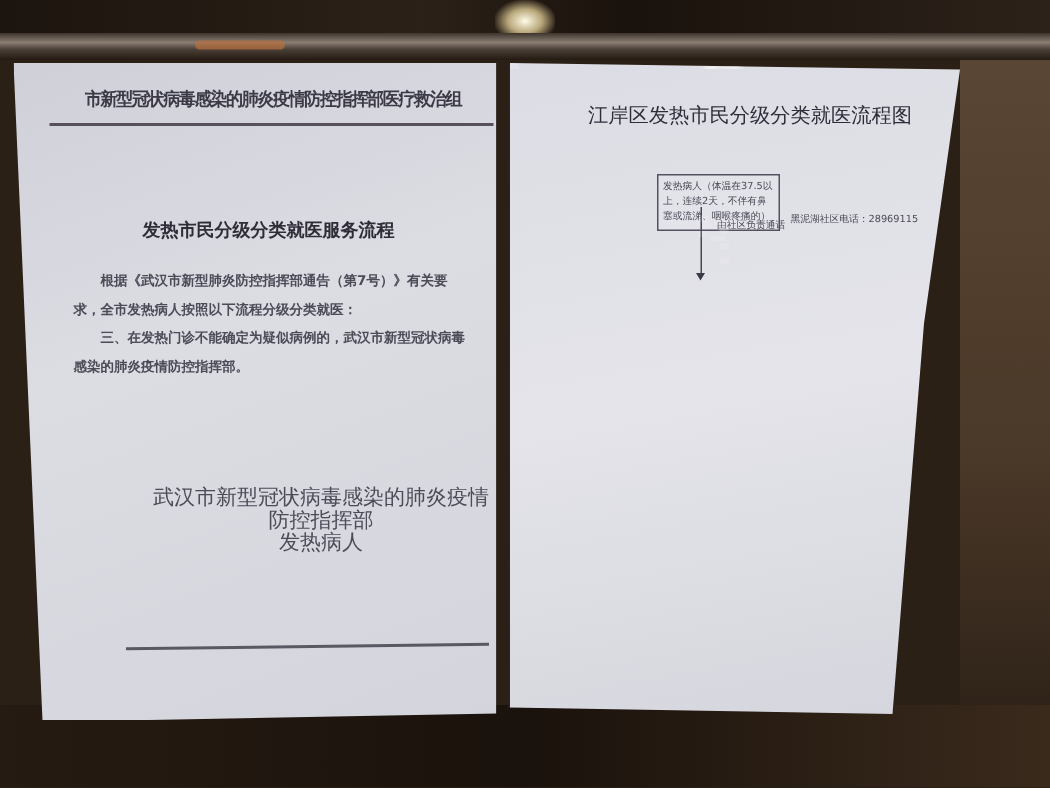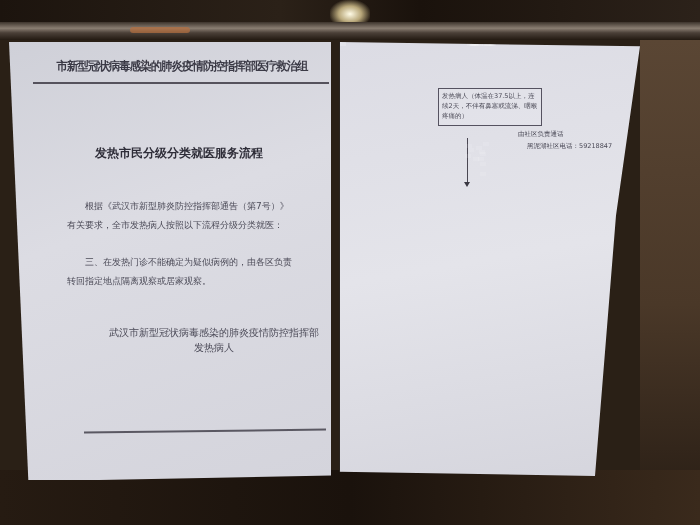--- a/index.html
+++ b/index.html
@@ -75,6 +75,7 @@
 <div class="divider"></div>
 
 <div class="paper paper-right">
+  <div class="r-title">江岸区发热市民分级分类就医流程图</div>
 
   <div class="box" style="left:98px;top:46px;width:104px;height:38px;">发热病人（体温在37.5以上，连续2天，不伴有鼻塞或流涕、咽喉疼痛的）</div>
   <div class="line" style="left:127px;top:96px;width:1px;height:46px;"></div>

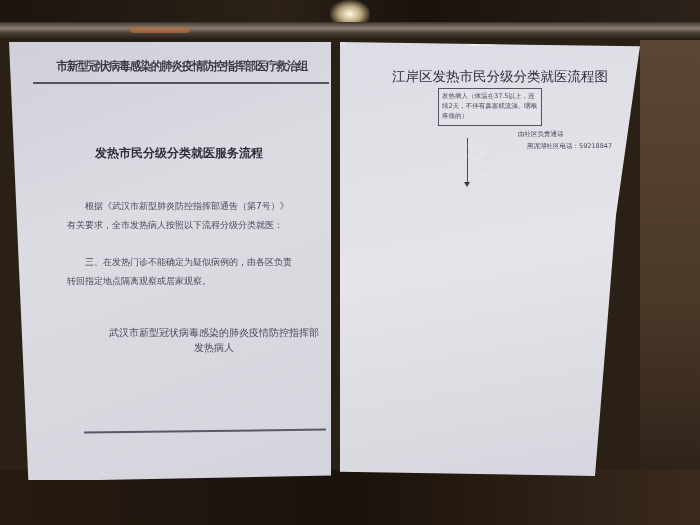--- a/index.html
+++ b/index.html
@@ -77,7 +77,7 @@
 <div class="paper paper-right">
   <div class="r-title">江岸区发热市民分级分类就医流程图</div>
 
-  <div class="box" style="left:98px;top:46px;width:104px;height:38px;">发热病人（体温在37.5以上，连续2天，不伴有鼻塞或流涕、咽喉疼痛的）</div>
+  <div class="box" style="left:98px;top:74px;width:82px;height:38px;">发热病人（体温在37.5以上，连续2天，不伴有鼻塞或流涕、咽喉疼痛的）</div>
   <div class="line" style="left:127px;top:96px;width:1px;height:46px;"></div>
   <div class="lbl" style="left:138px;top:88px;margin-left:40px;">由社区负责通话</div>
   <div class="lbl" style="left:187px;top:100px;">黑泥湖社区电话：59218847</div>

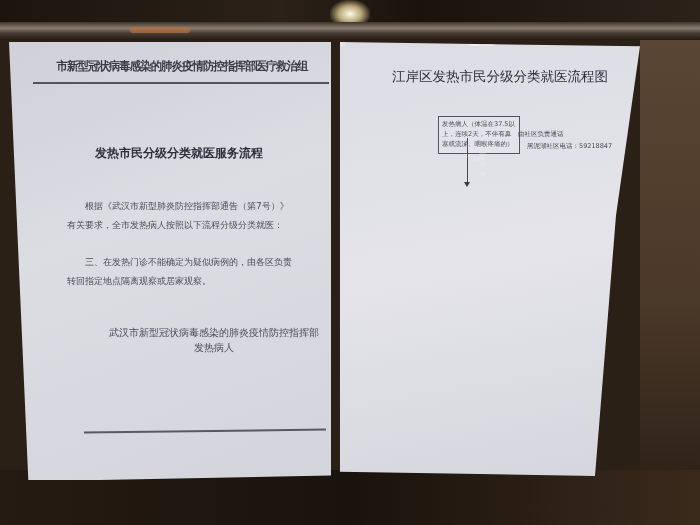--- a/index.html
+++ b/index.html
@@ -79,7 +79,7 @@
 
   <div class="box" style="left:98px;top:74px;width:82px;height:38px;">发热病人（体温在37.5以上，连续2天，不伴有鼻塞或流涕、咽喉疼痛的）</div>
   <div class="line" style="left:127px;top:96px;width:1px;height:46px;"></div>
-  <div class="lbl" style="left:138px;top:88px;margin-left:40px;">由社区负责通话</div>
+  <div class="lbl" style="left:138px;top:104px;">由社区负责通话</div>
   <div class="lbl" style="left:187px;top:100px;">黑泥湖社区电话：59218847</div>
   <div class="arrow" style="left:124px;top:140px;"></div>
 

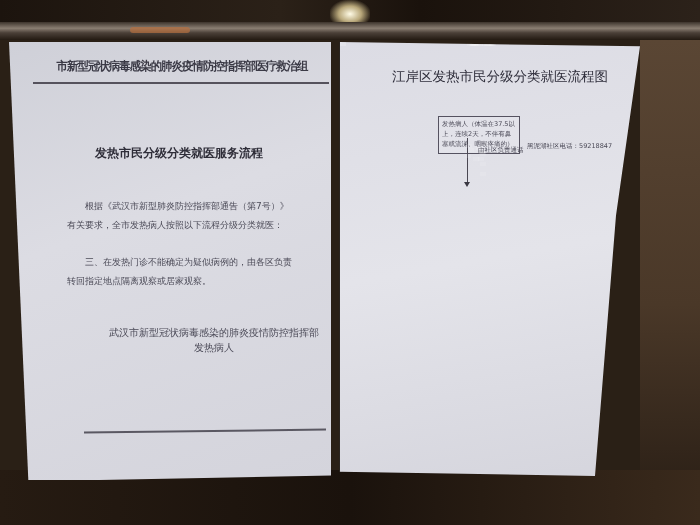--- a/index.html
+++ b/index.html
@@ -80,7 +80,7 @@
   <div class="box" style="left:98px;top:74px;width:82px;height:38px;">发热病人（体温在37.5以上，连续2天，不伴有鼻塞或流涕、咽喉疼痛的）</div>
   <div class="line" style="left:127px;top:96px;width:1px;height:46px;"></div>
   <div class="lbl" style="left:138px;top:104px;">由社区负责通话</div>
-  <div class="lbl" style="left:187px;top:100px;">黑泥湖社区电话：59218847</div>
+  <div class="lbl" style="left:187px;top:100px;">黑泥湖社区电话：28969115</div>
   <div class="arrow" style="left:124px;top:140px;"></div>
 
   <div class="box" style="left:125px;top:112px;width:0;height:0;border:none;"></div>

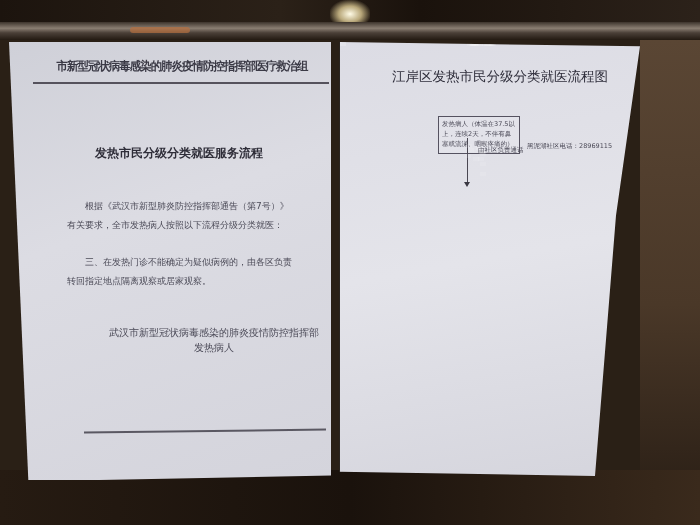--- a/index.html
+++ b/index.html
@@ -35,7 +35,7 @@
   .l-title{position:absolute;left:40px;top:103px;width:260px;text-align:center;
     font-family:"DejaVu Serif",serif;font-size:12px;font-weight:bold;color:#2e2d38;}
   .l-body{position:absolute;left:40px;top:137px;width:262px;font-size:9px;line-height:19px;color:#4c4b58;}
-  .l-body p{margin:18px;text-indent:2em;}
+  .l-body p{margin:0;text-indent:2em;font-weight:bold;}
   .l-sign{position:absolute;left:90px;top:283px;width:230px;text-align:center;font-size:10px;line-height:15px;color:#4c4b58;}
   .l-date{position:absolute;left:90px;top:313px;width:230px;text-align:center;font-size:8.5px;color:#4c4b58;}
   .l-bottom-rule{position:absolute;left:75px;top:388px;width:242px;height:2px;background:#5a5862;transform:rotate(-.7deg);}

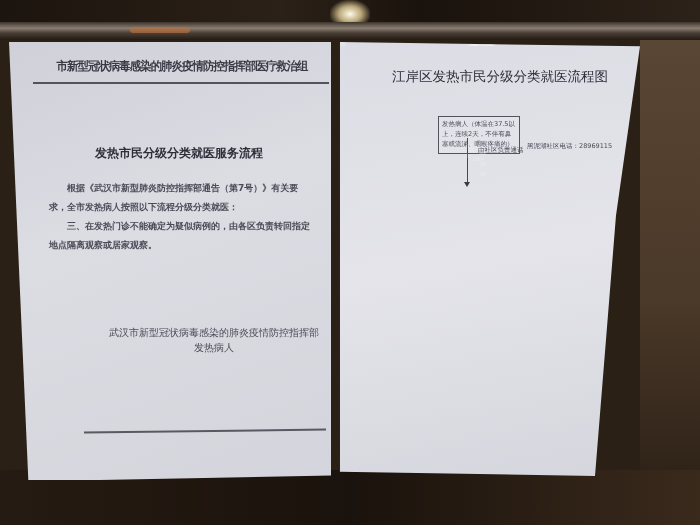--- a/index.html
+++ b/index.html
@@ -63,7 +63,7 @@
   <div class="l-title">发热市民分级分类就医服务流程</div>
   <div class="l-body">
     <p>根据《武汉市新型肺炎防控指挥部通告（第7号）》有关要求，全市发热病人按照以下流程分级分类就医：</p>
-    <p>三、在发热门诊不能确定为疑似病例的，由各区负责转回指定地点隔离观察或居家观察。</p>
+    <p>三、在发热门诊不能确定为疑似病例的，武汉市新型冠状病毒感染的肺炎疫情防控指挥部。</p>
   </div>
   <div class="l-sign">
     <div>武汉市新型冠状病毒感染的肺炎疫情防控指挥部</div>

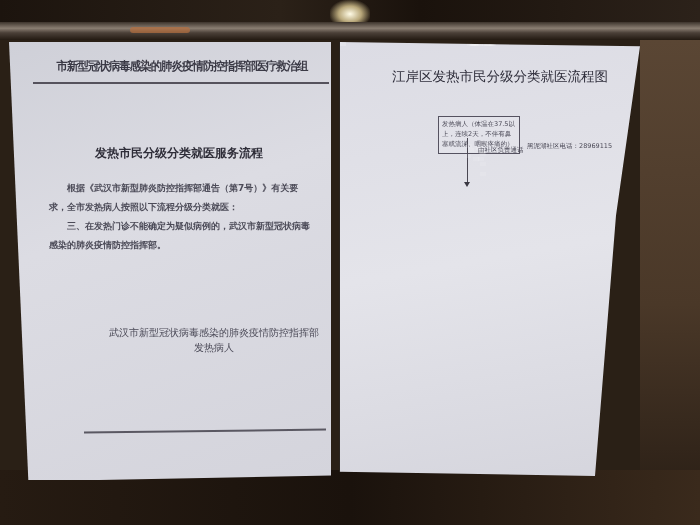--- a/index.html
+++ b/index.html
@@ -36,7 +36,7 @@
     font-family:"DejaVu Serif",serif;font-size:12px;font-weight:bold;color:#2e2d38;}
   .l-body{position:absolute;left:40px;top:137px;width:262px;font-size:9px;line-height:19px;color:#4c4b58;}
   .l-body p{margin:0;text-indent:2em;font-weight:bold;}
-  .l-sign{position:absolute;left:90px;top:283px;width:230px;text-align:center;font-size:10px;line-height:15px;color:#4c4b58;}
+  .l-sign{position:absolute;left:90px;top:283px;width:230px;text-align:center;font-size:14px;line-height:15px;color:#4c4b58;}
   .l-date{position:absolute;left:90px;top:313px;width:230px;text-align:center;font-size:8.5px;color:#4c4b58;}
   .l-bottom-rule{position:absolute;left:75px;top:388px;width:242px;height:2px;background:#5a5862;transform:rotate(-.7deg);}
 

